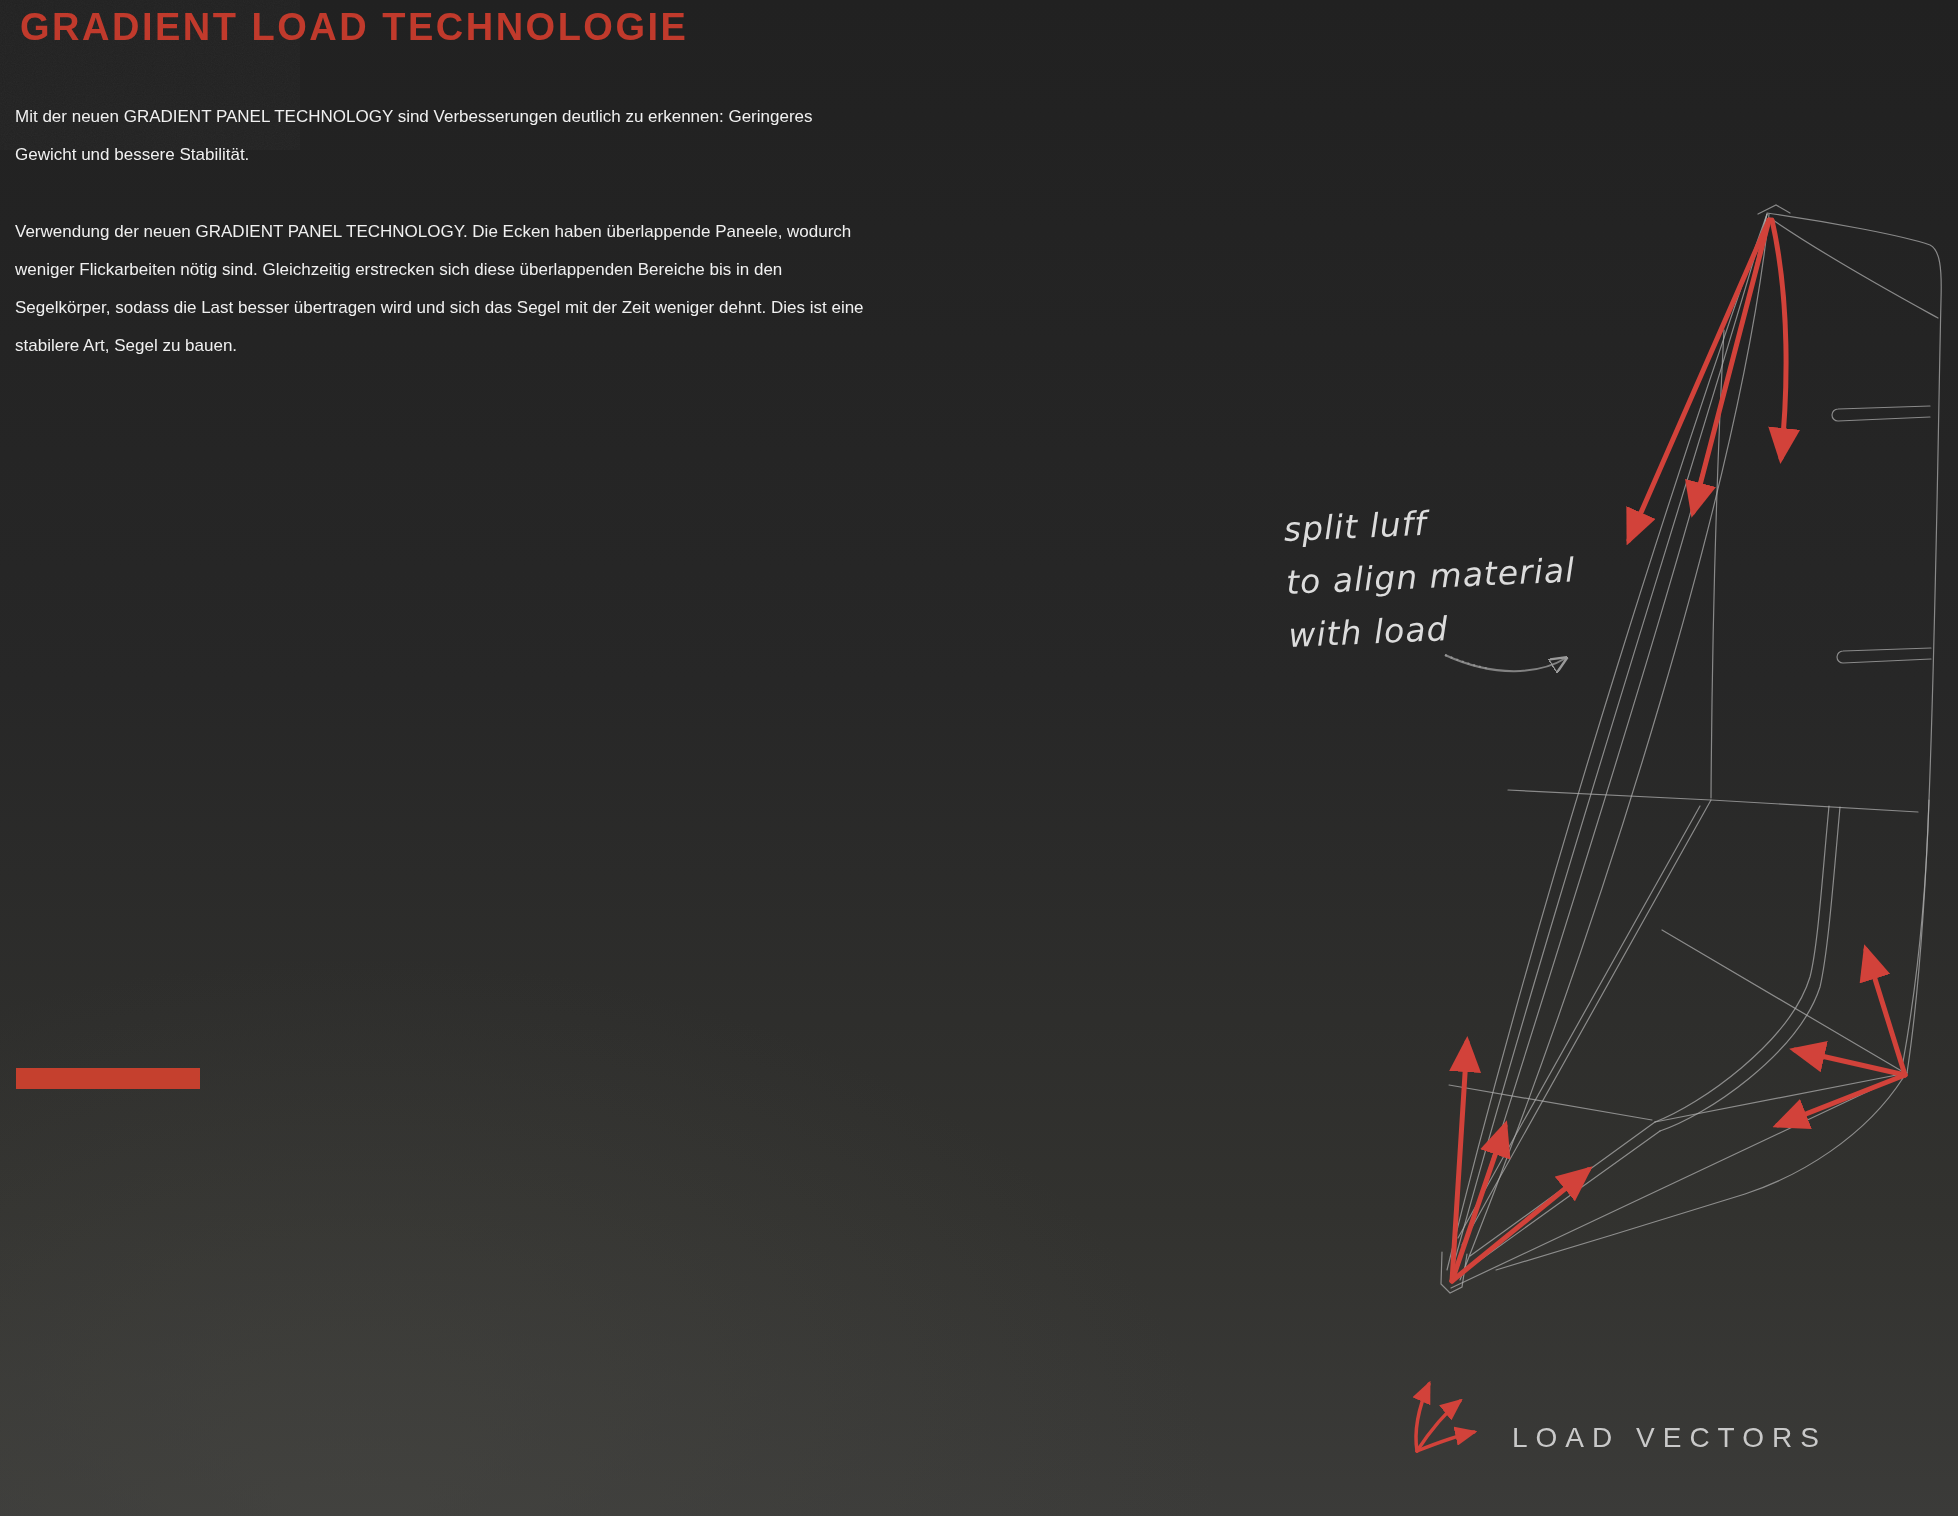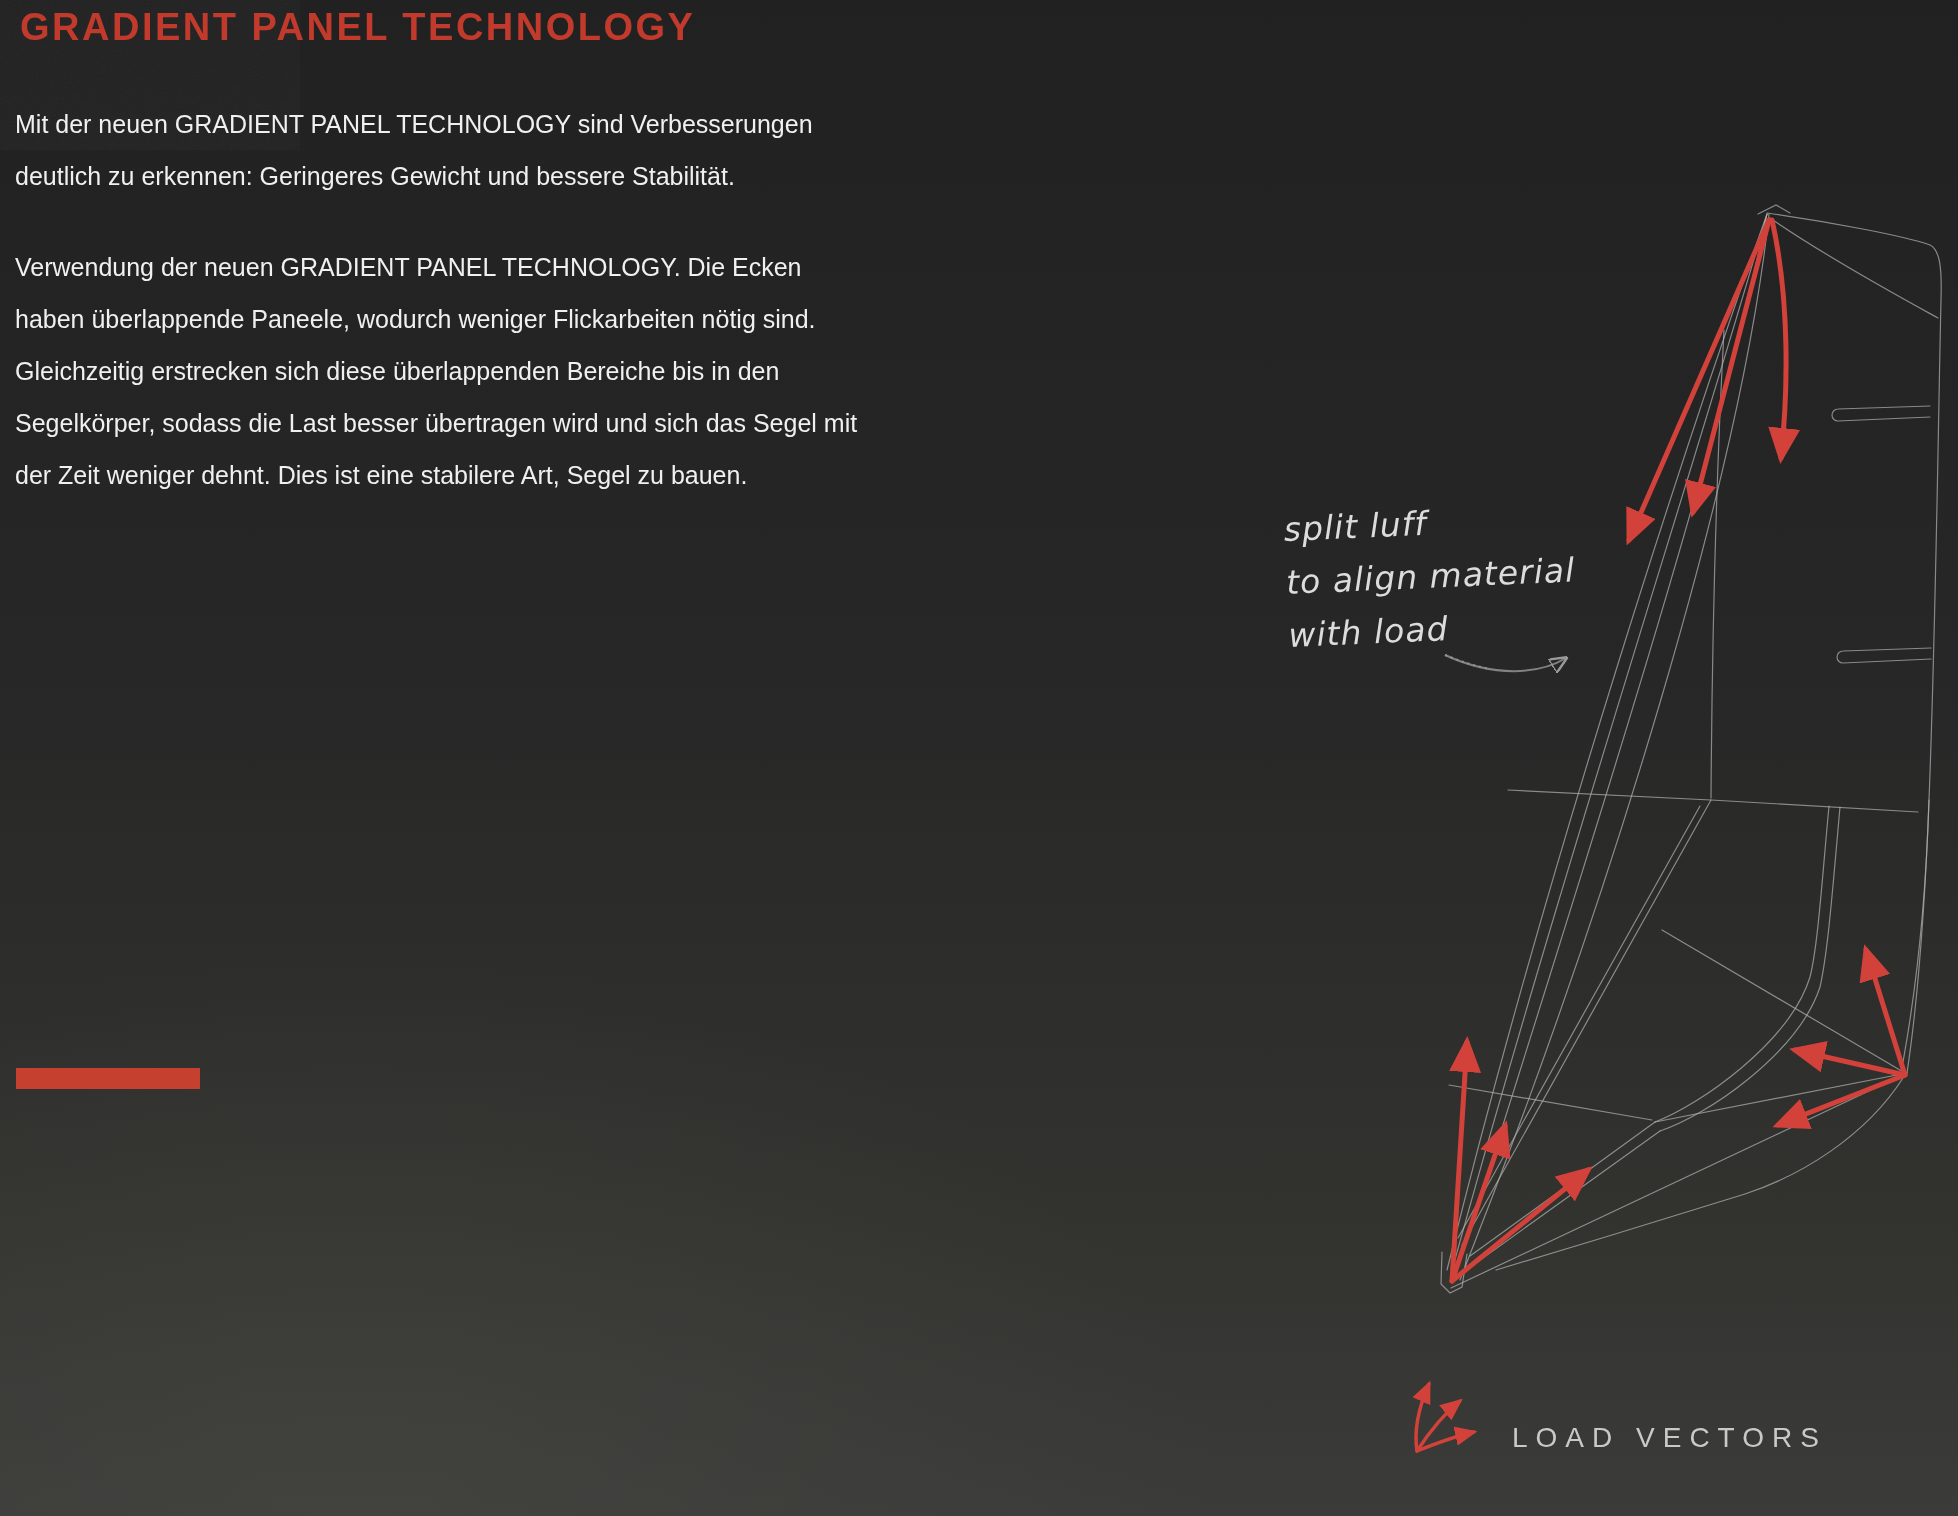--- a/index.html
+++ b/index.html
@@ -50,7 +50,7 @@
   <rect width="100%" height="100%" filter="url(#noiseF)"></rect>
 </svg>
 
-<div class="page-title">GRADIENT PANEL TECHNOLOGY</div>
+<div class="page-title">GRADIENT LOAD TECHNOLOGIE</div>
 
 <div class="copy">
   <p>Mit der neuen GRADIENT PANEL TECHNOLOGY sind Verbesserungen deutlich zu erkennen: Geringeres Gewicht und bessere Stabilität.</p>

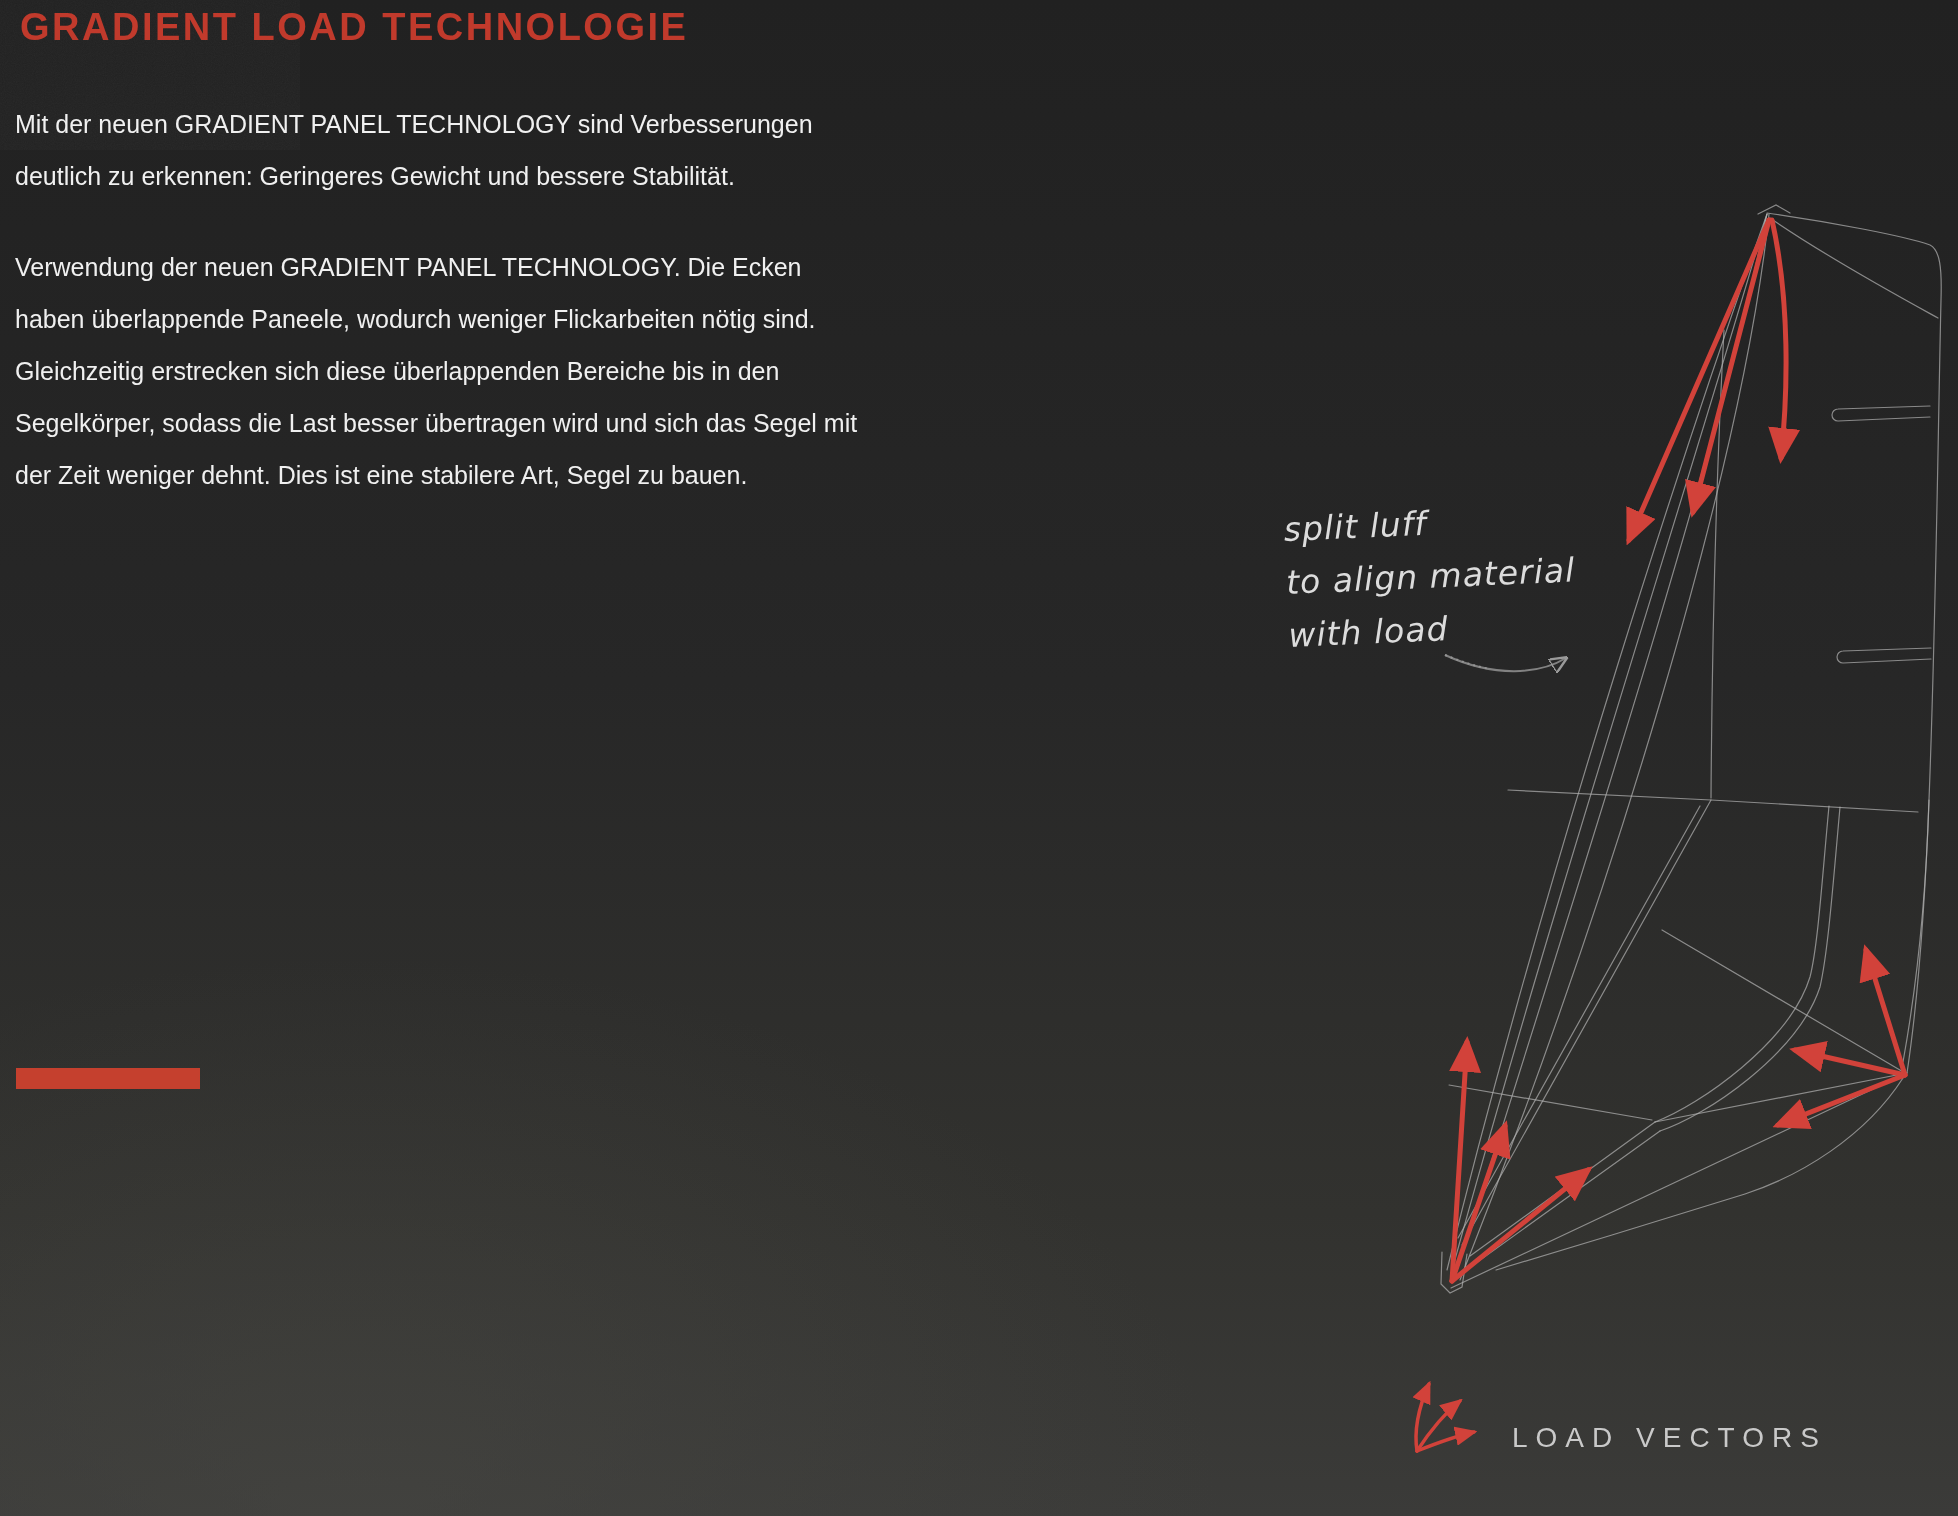--- a/index.html
+++ b/index.html
@@ -18,7 +18,7 @@
   }
   .copy{
     position:absolute;left:15px;top:98px;width:860px;
-    color:#f0f0f0;font-size:25px;line-height:52px;font-weight:400;
+    color:#f0f0f0;font-size:17px;line-height:38px;font-weight:400;
   }
   .copy p{margin:0 0 39px 0;}
   .accent-bar{

